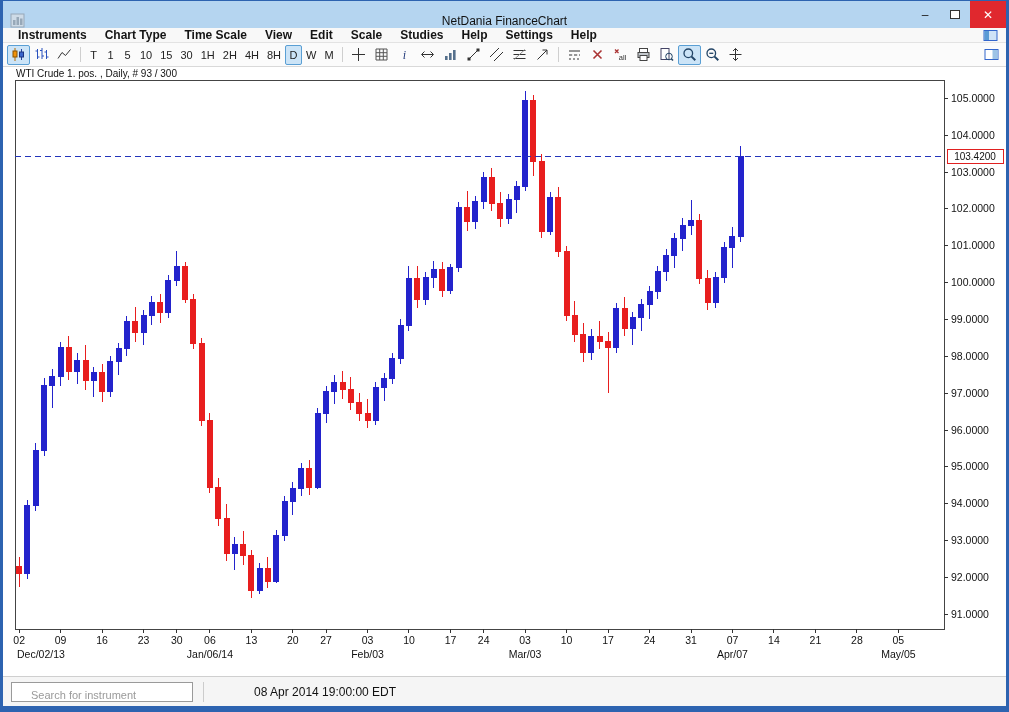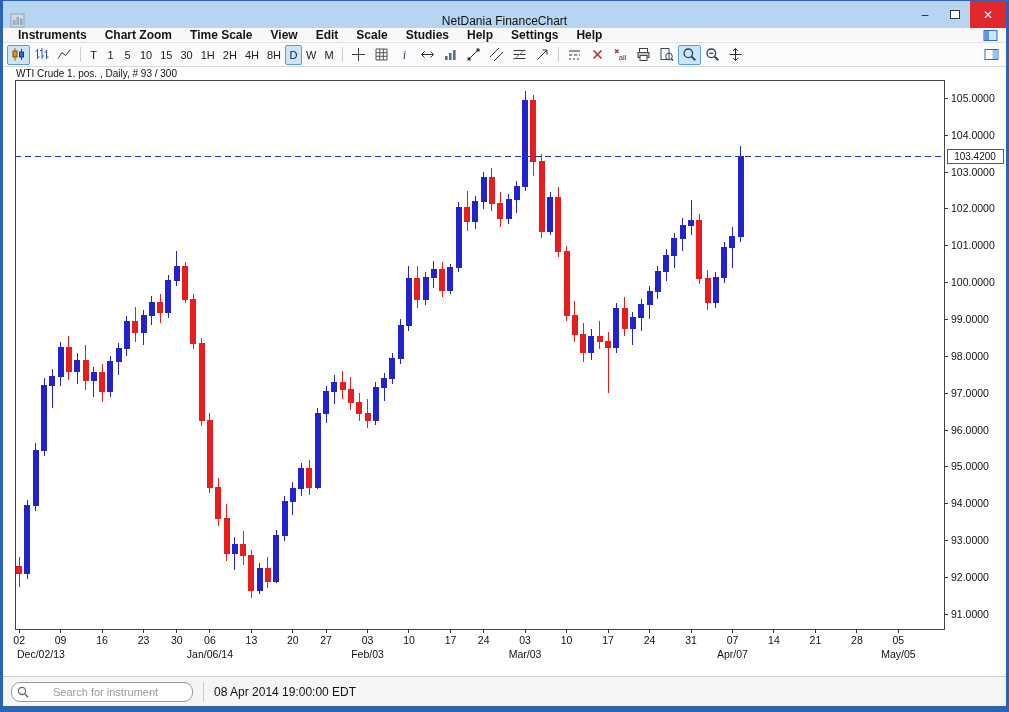--- a/index.html
+++ b/index.html
@@ -71,7 +71,7 @@
   <div class="menubar">
 
     <div class="menu-item">Instruments</div>
-      <div class="menu-item">Chart Zoom</div>
+      <div class="menu-item">Chart Type</div>
       <div class="menu-item">Time Scale</div>
       <div class="menu-item">View</div>
       <div class="menu-item">Edit</div>

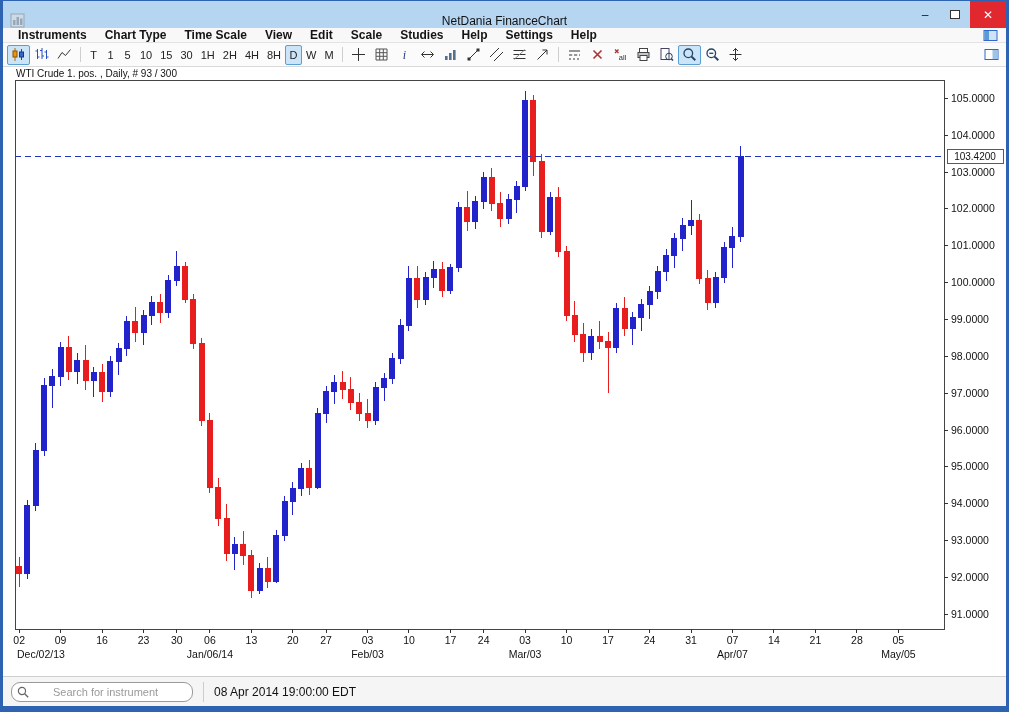--- a/index.html
+++ b/index.html
@@ -36,7 +36,7 @@
   .chart-svg text{font-family:"Liberation Sans",sans-serif;}
   
   .statusbar{height:30px;background:#f5f5f5;border-top:1px solid #cfcfcf;display:flex;align-items:center;padding:0 8px;gap:10px;flex:none;}
-  .search-box{width:182px;height:20px;background:#fff;border:1px solid #9a9a9a;border-radius:9px;display:flex;align-items:center;padding:0 5px;gap:22px;}
+  .search-box{width:182px;height:20px;background:#fff;border:1px solid #9a9a9a;border-radius:0;display:flex;align-items:center;padding:0 5px;gap:5px;flex-direction:column;}
   .search-box input{border:none;outline:none;flex:1;font-size:11px;font-family:"Liberation Sans",sans-serif;color:#333;min-width:0;background:transparent;}
   .search-box input::placeholder{color:#9a9a9a;}
   .sep-v{width:1px;height:20px;background:#cccccc;}

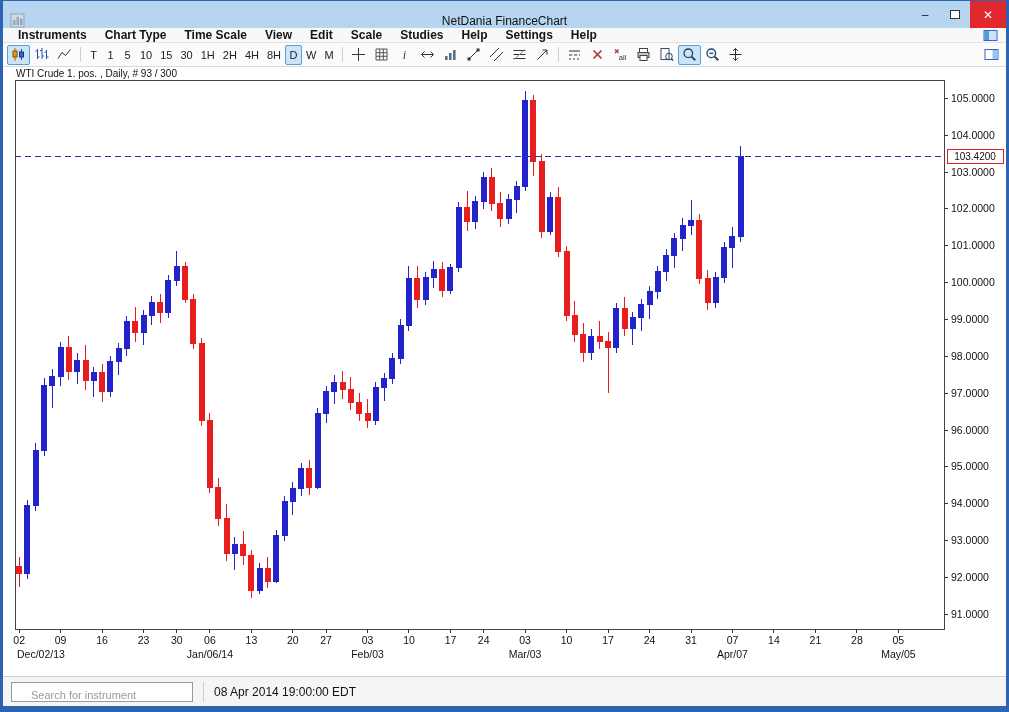--- a/index.html
+++ b/index.html
@@ -40,7 +40,7 @@
   .search-box input{border:none;outline:none;flex:1;font-size:11px;font-family:"Liberation Sans",sans-serif;color:#333;min-width:0;background:transparent;}
   .search-box input::placeholder{color:#9a9a9a;}
   .sep-v{width:1px;height:20px;background:#cccccc;}
-  .timestamp{font-size:12px;color:#111;}
+  .timestamp{font-size:12px;color:#111;margin-left:40px;}
 </style>
 </head>
 <body>

